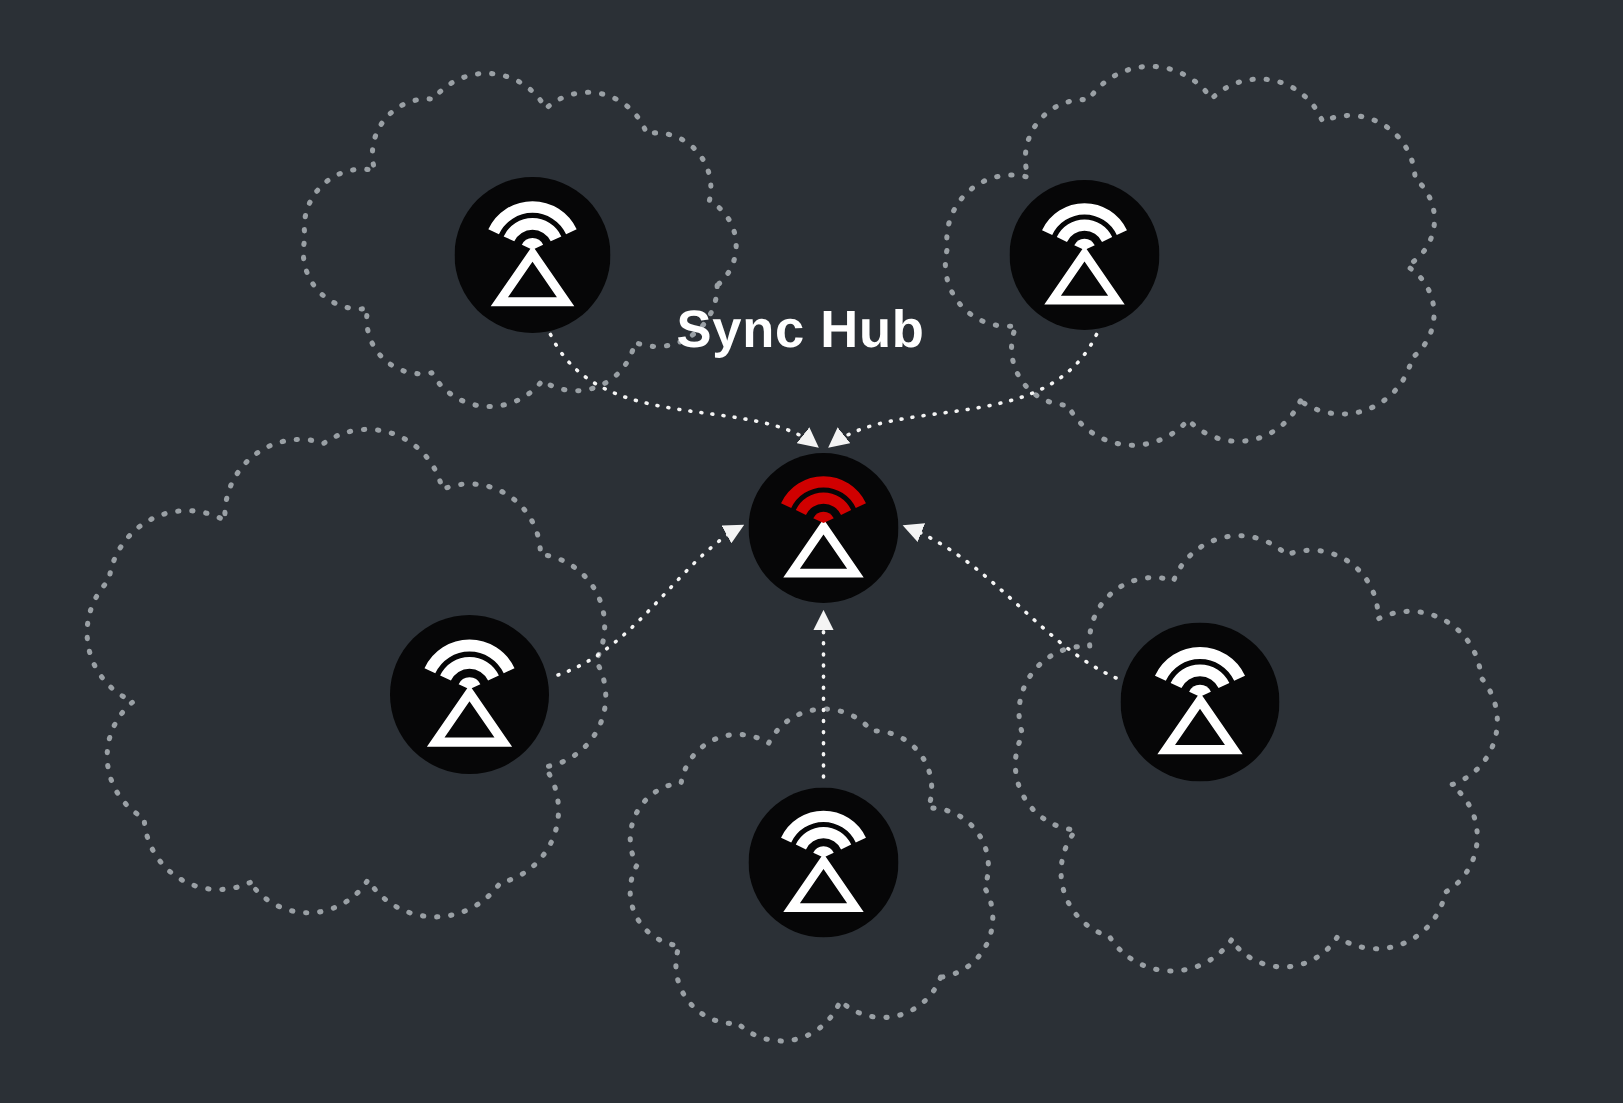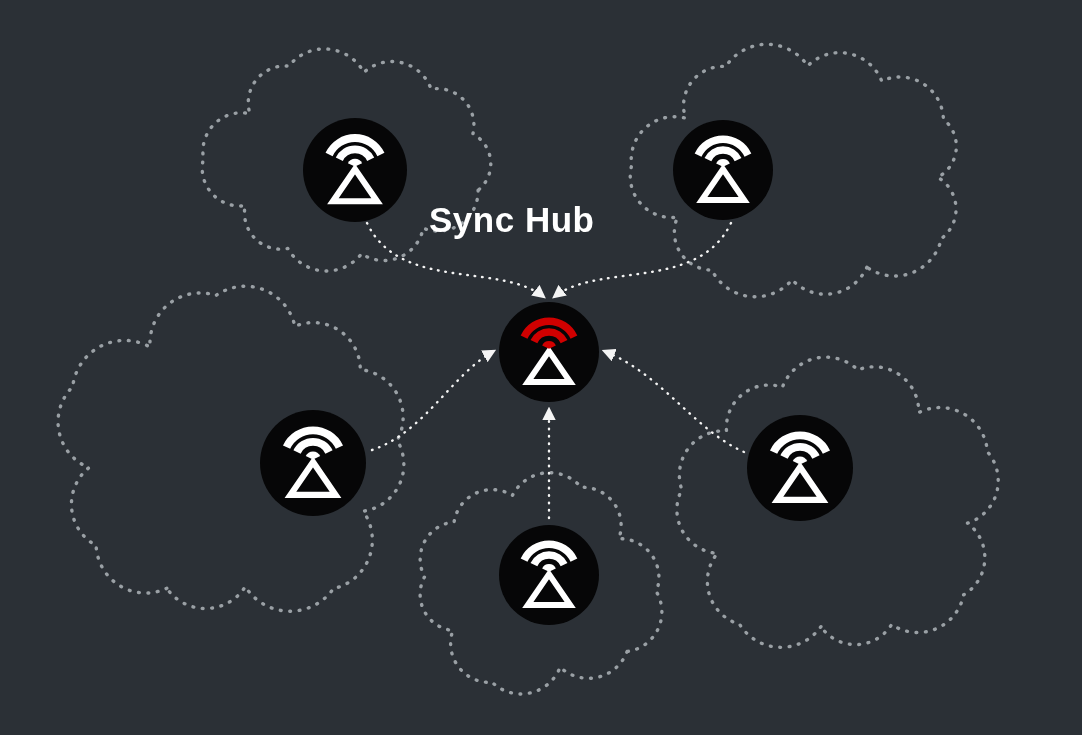--- a/index.html
+++ b/index.html
@@ -20,7 +20,7 @@
   .node-triangle{fill:none;stroke:var(--icon);stroke-width:7;stroke-linejoin:miter;}
   .peer-node{color:var(--icon);}
   .hub-node{color:var(--hub-red);}
-  .diagram-title{position:absolute;left:429px;top:200px;color:var(--title);
+  .diagram-title{position:absolute;left:451px;top:200px;color:var(--title);
     font-size:35px;font-weight:bold;letter-spacing:0.5px;white-space:nowrap;}
 </style>
 </head>

